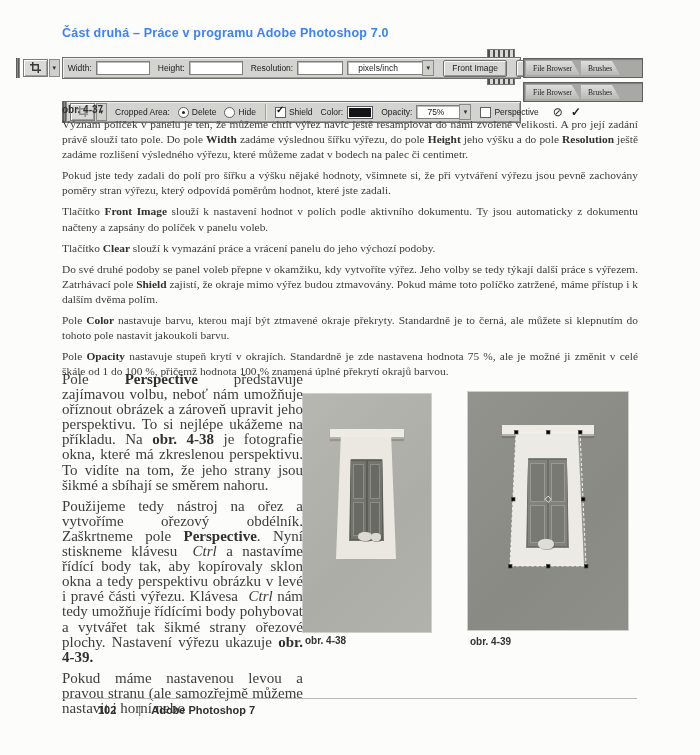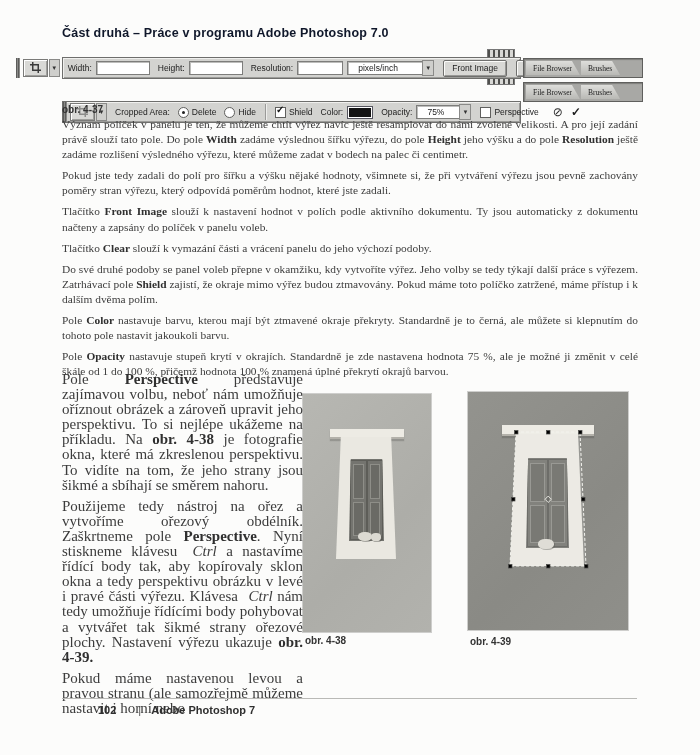--- a/index.html
+++ b/index.html
@@ -8,7 +8,7 @@
 
   
   .running-head{position:absolute;left:62px;top:26px;font-family:"Liberation Sans",sans-serif;
-    font-weight:bold;font-size:12.5px;color:#0f172a;letter-spacing:.2px;}
+    font-weight:bold;font-size:12.5px;color:#3b82f6;letter-spacing:.2px;}
   .footer-rule{position:absolute;left:62px;top:698px;width:575px;height:1px;background:#b9b9b6;}
   .footer{position:absolute;left:98px;top:704px;font-family:"Liberation Sans",sans-serif;
     font-size:11px;color:#2f2f2f;display:flex;align-items:center;}

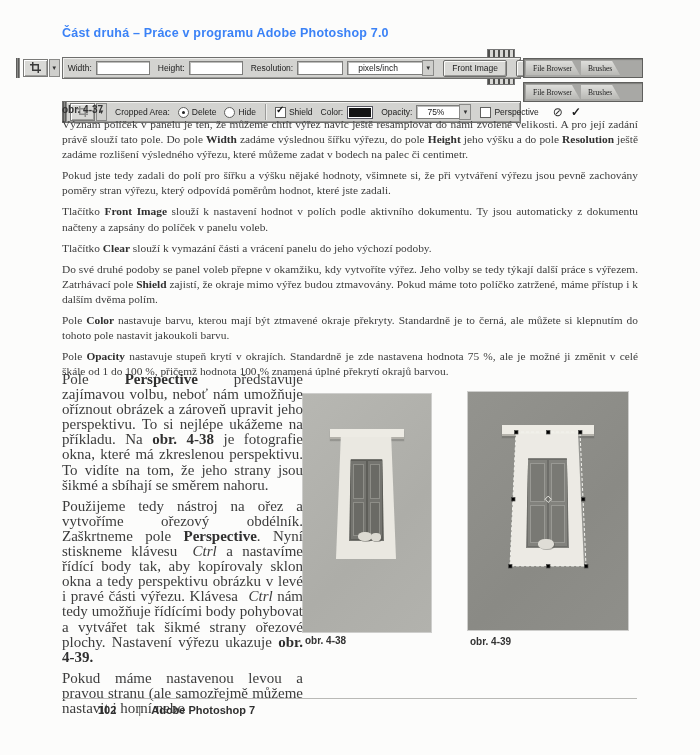--- a/index.html
+++ b/index.html
@@ -179,7 +179,7 @@
     <div class="para"><span>Význam políček v panelu je ten, že můžeme chtít výřez navíc ještě resamplovat do námi zvolené velikosti. A pro její zadání právě slouží tato pole. Do pole </span><span class="b">Width</span><span> zadáme výslednou šířku výřezu, do pole </span><span class="b">Height</span><span> jeho výšku a do pole </span><span class="b">Resolution</span><span> ještě zadáme rozlišení výsledného výřezu, které můžeme zadat v bodech na palec či centimetr.</span></div>
     <div class="para"><span>Pokud jste tedy zadali do polí pro šířku a výšku nějaké hodnoty, všimnete si, že při vytváření výřezu jsou pevně zachovány poměry stran výřezu, který odpovídá poměrům hodnot, které jste zadali.</span></div>
     <div class="para"><span>Tlačítko </span><span class="b">Front Image</span><span> slouží k nastavení hodnot v polích podle aktivního dokumentu. Ty jsou automaticky z dokumentu načteny a zapsány do políček v panelu voleb.</span></div>
-    <div class="para"><span>Tlačítko </span><span class="b">Clear</span><span> slouží k vymazání části a vrácení panelu do jeho výchozí podoby.</span></div>
+    <div class="para"><span>Tlačítko </span><span class="b">Clear</span><span> slouží k vymazání práce a vrácení panelu do jeho výchozí podoby.</span></div>
     <div class="para"><span>Do své druhé podoby se panel voleb přepne v okamžiku, kdy vytvoříte výřez. Jeho volby se tedy týkají další práce s výřezem. Zatrhávací pole </span><span class="b">Shield</span><span> zajistí, že okraje mimo výřez budou ztmavovány. Pokud máme toto políčko zatržené, máme přístup i k dalším dvěma polím.</span></div>
     <div class="para"><span>Pole </span><span class="b">Color</span><span> nastavuje barvu, kterou mají být ztmavené okraje překryty. Standardně je to černá, ale můžete si klepnutím do tohoto pole nastavit jakoukoli barvu.</span></div>
     <div class="para"><span>Pole </span><span class="b">Opacity</span><span> nastavuje stupeň krytí v okrajích. Standardně je zde nastavena hodnota 75 %, ale je možné ji změnit v celé škále od 1 do 100 %, přičemž hodnota 100 % znamená úplné překrytí okrajů barvou.</span></div>

